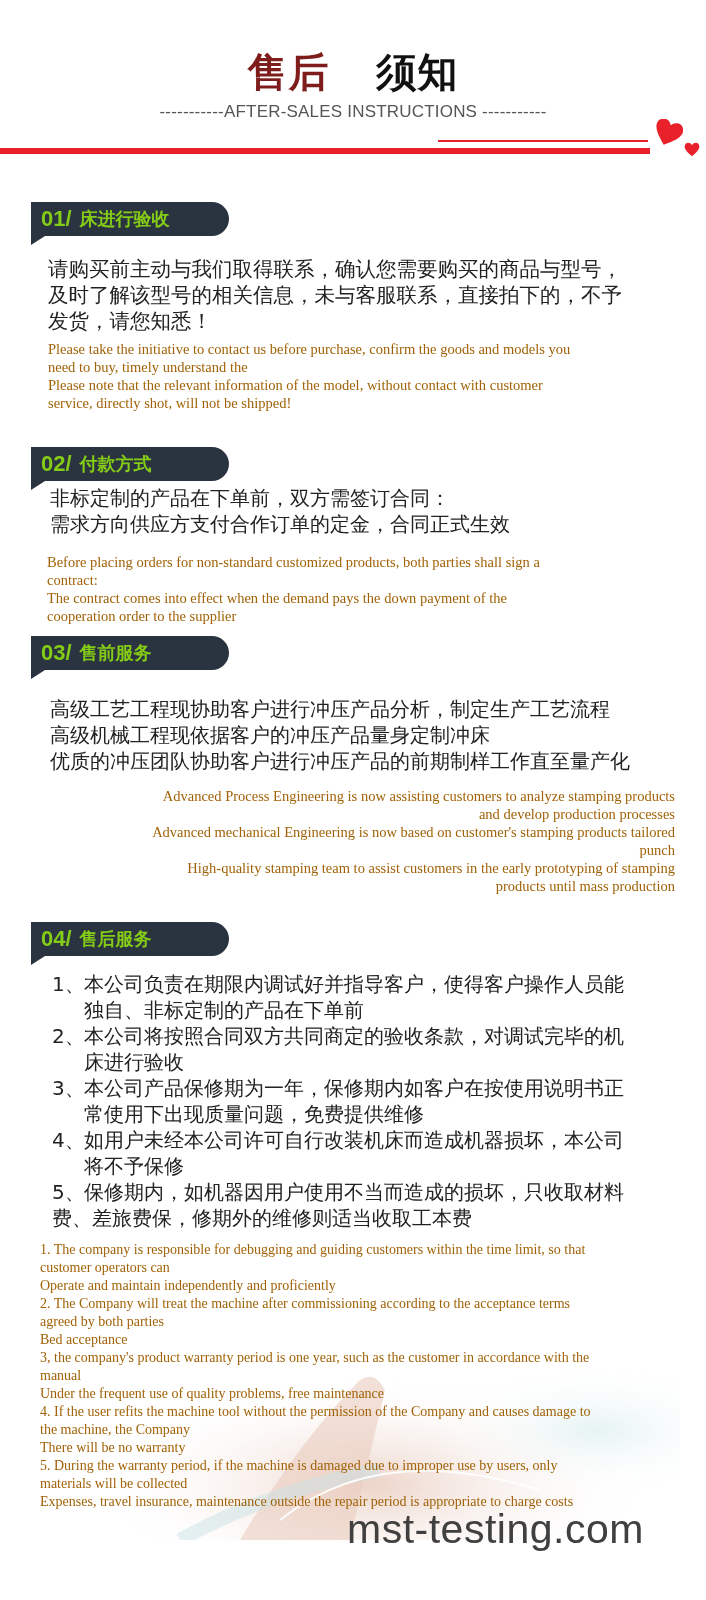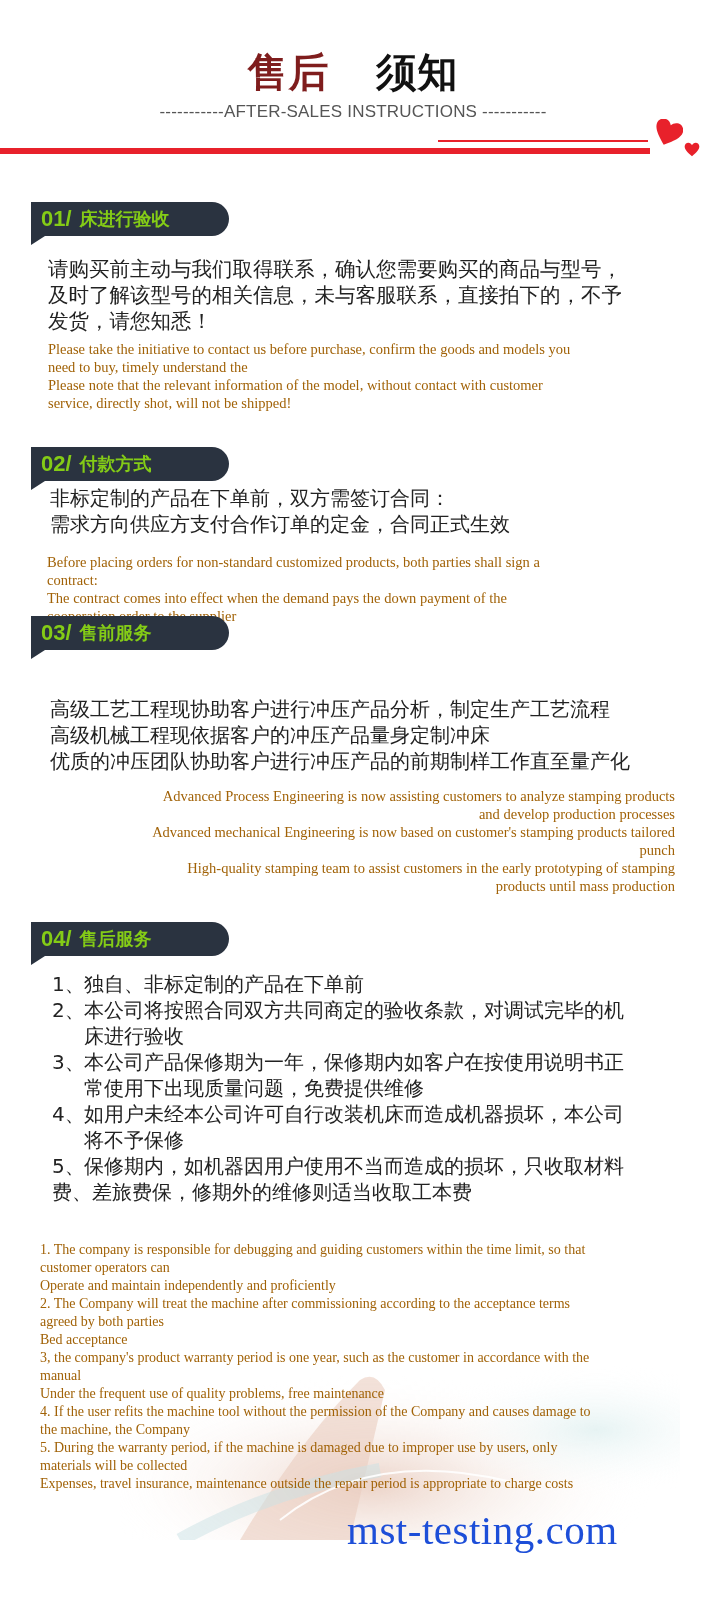--- a/index.html
+++ b/index.html
@@ -84,7 +84,7 @@
   <div>cooperation order to the supplier</div>
 </div>
 
-<div class="badge" style="top:616px;">
+<div class="badge" style="top:636px;">
   <span class="num">03/</span>
   <span class="lbl">售前服务</span>
 </div>

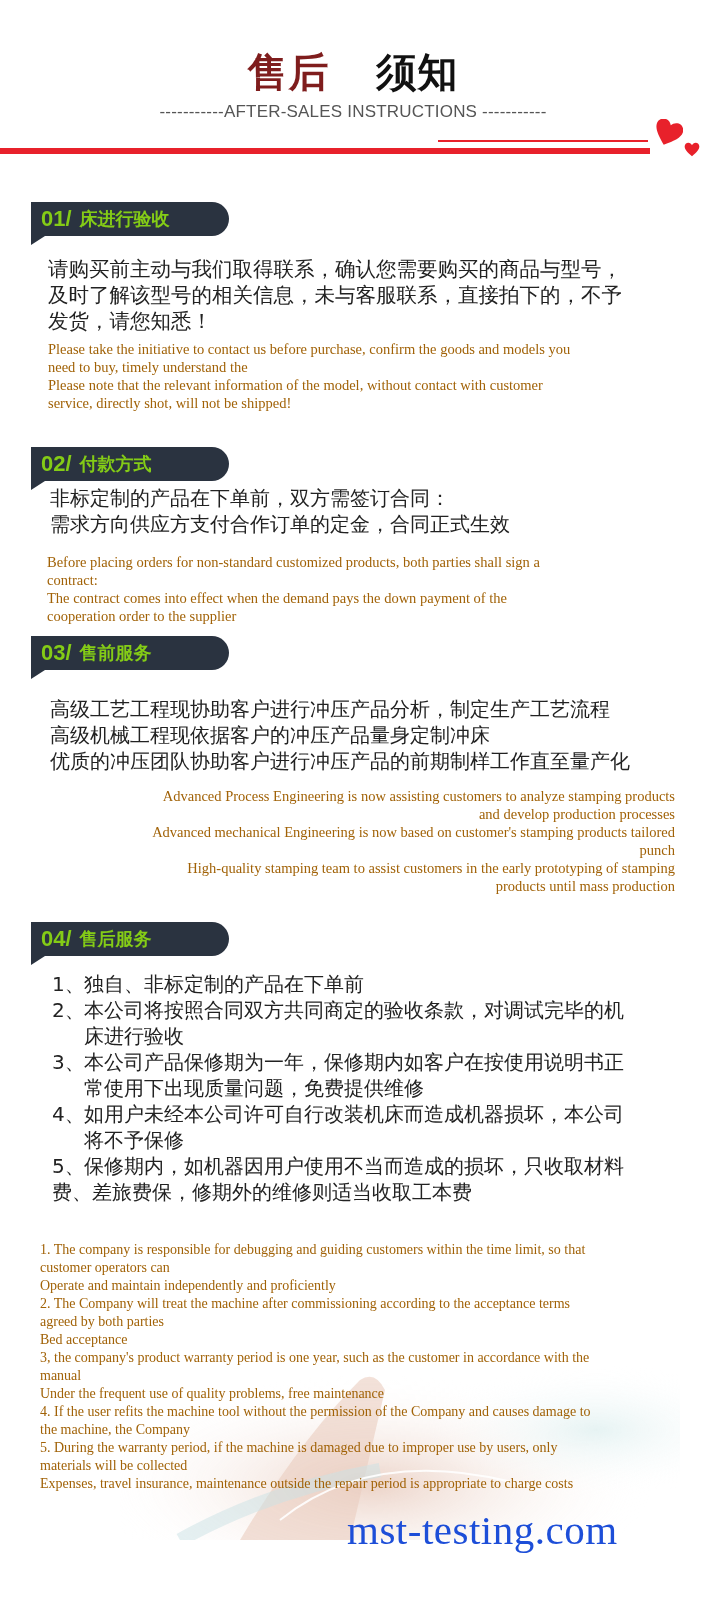--- a/index.html
+++ b/index.html
@@ -110,6 +110,7 @@
   <div class="item">
     <span class="idx">1、</span>
     <div>
+        <div>本公司负责在期限内调试好并指导客户，使得客户操作人员能</div>
         <div>独自、非标定制的产品在下单前</div>
       </div>
   </div>

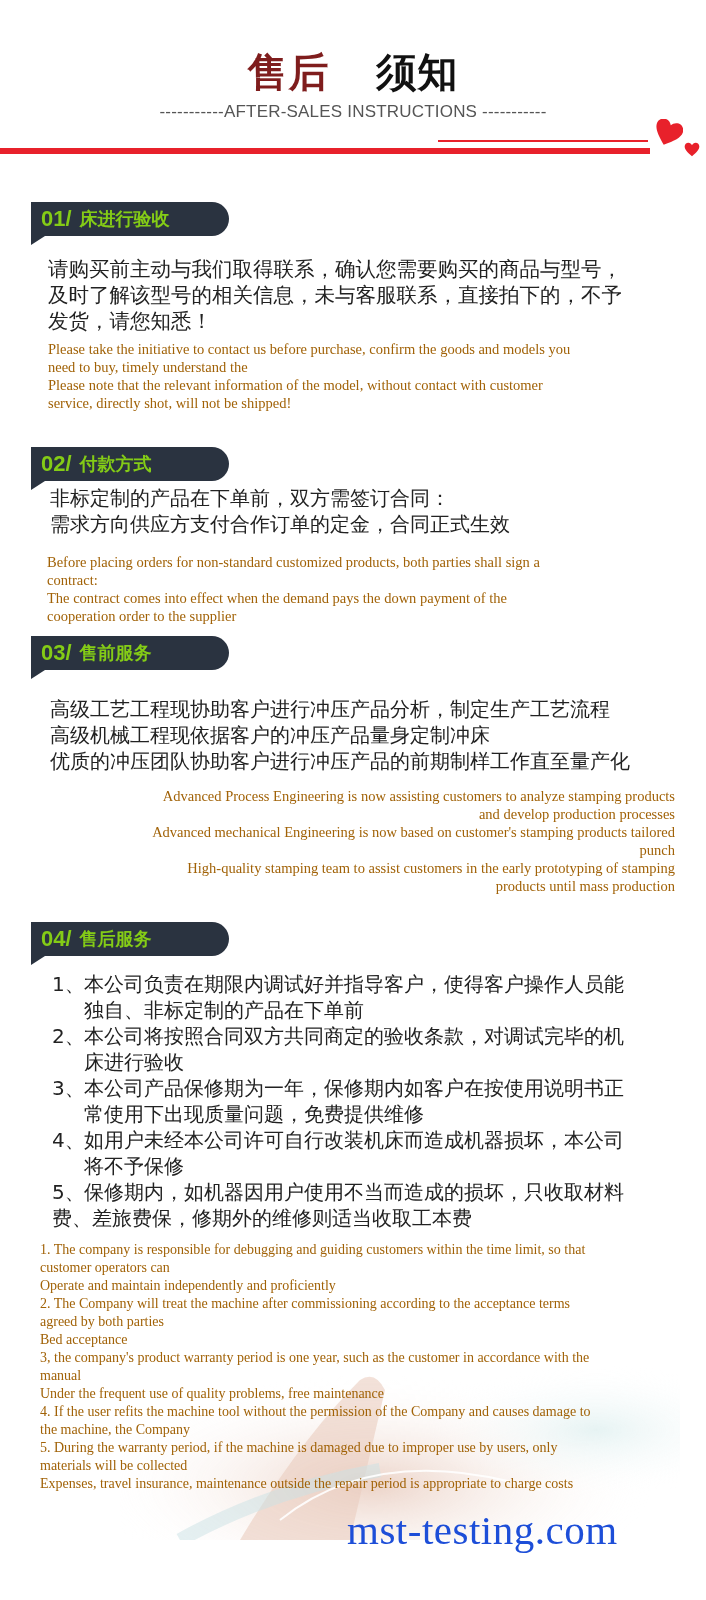--- a/index.html
+++ b/index.html
@@ -171,6 +171,7 @@
   <div>Under the frequent use of quality problems, free maintenance</div>
   <div>4. If the user refits the machine tool without the permission of the Company and causes damage to</div>
   <div>the machine, the Company</div>
+  <div>There will be no warranty</div>
   <div>5. During the warranty period, if the machine is damaged due to improper use by users, only</div>
   <div>materials will be collected</div>
   <div>Expenses, travel insurance, maintenance outside the repair period is appropriate to charge costs</div>

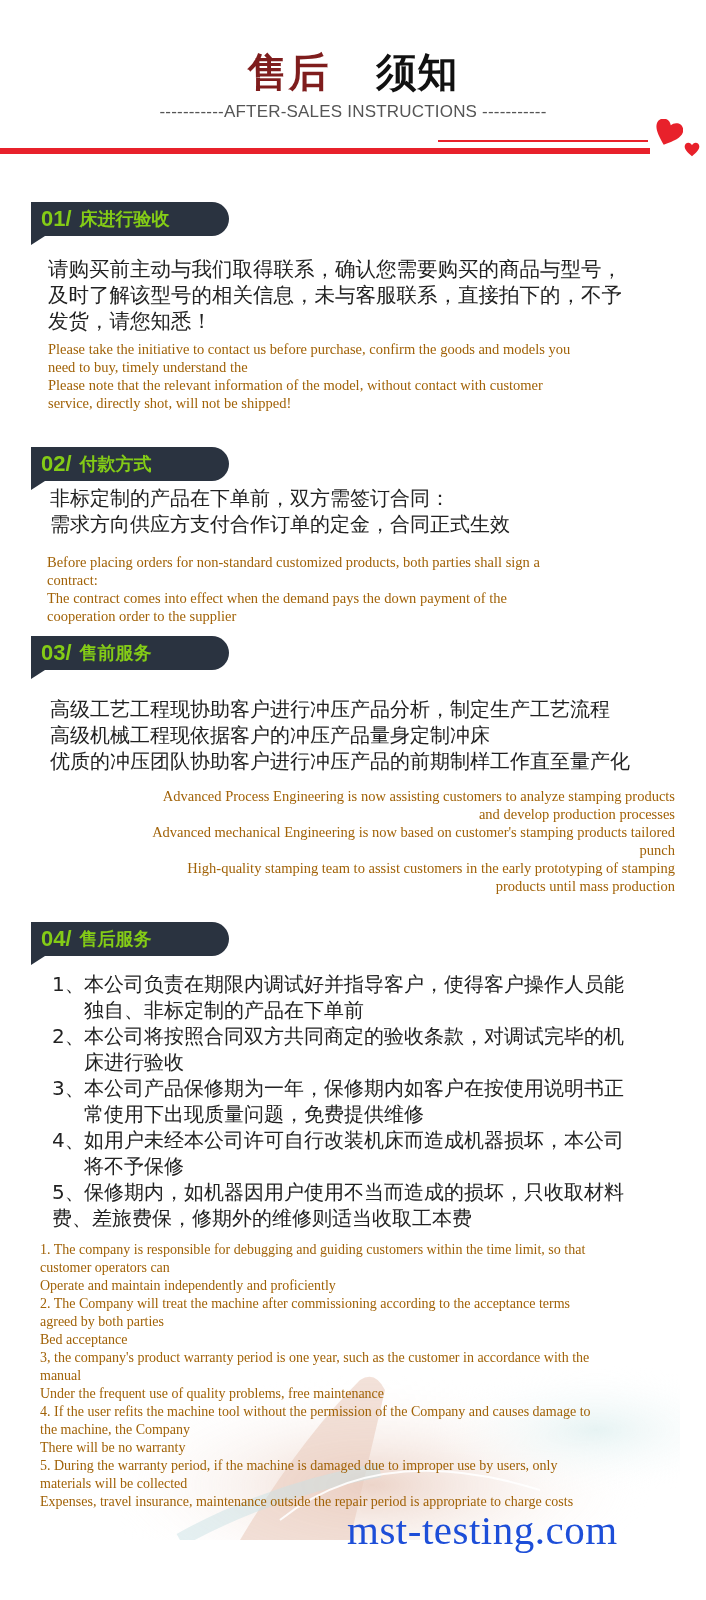--- a/index.html
+++ b/index.html
@@ -34,8 +34,8 @@
   .cn-list .idx { width: 32px; flex: none; }
 
   .bg-photo { position: absolute; left: 120px; top: 1320px; width: 560px; height: 220px; opacity: 0.55; }
-  .watermark { position: absolute; left: 347px; top: 1506px; font-family: Liberation Serif, serif;
-    font-size: 41px; color: #1d4ed8; white-space: nowrap; letter-spacing: 0.5px; }
+  .watermark { position: absolute; left: 347px; top: 1506px; font-family: Liberation Sans, sans-serif;
+    font-size: 41px; color: #404040; white-space: nowrap; letter-spacing: 0.5px; }
 </style>
 </head>
 <body>

